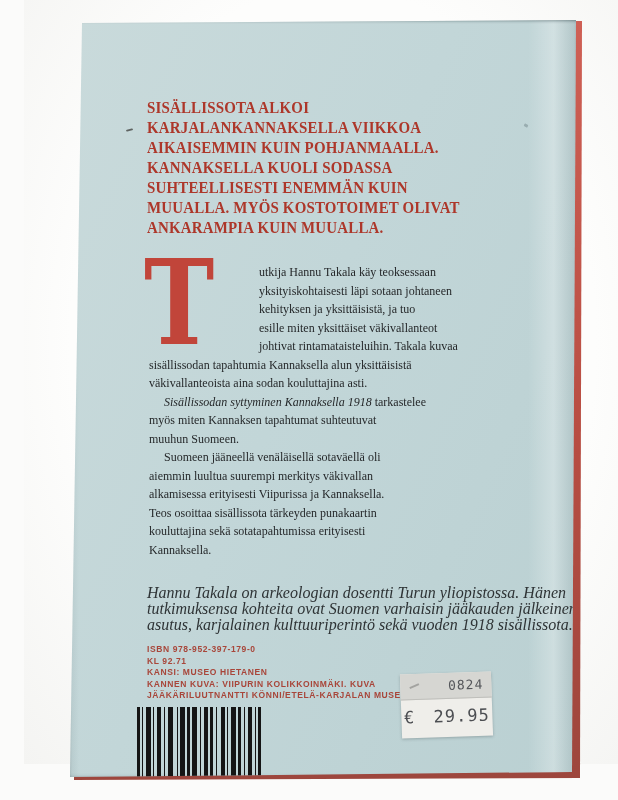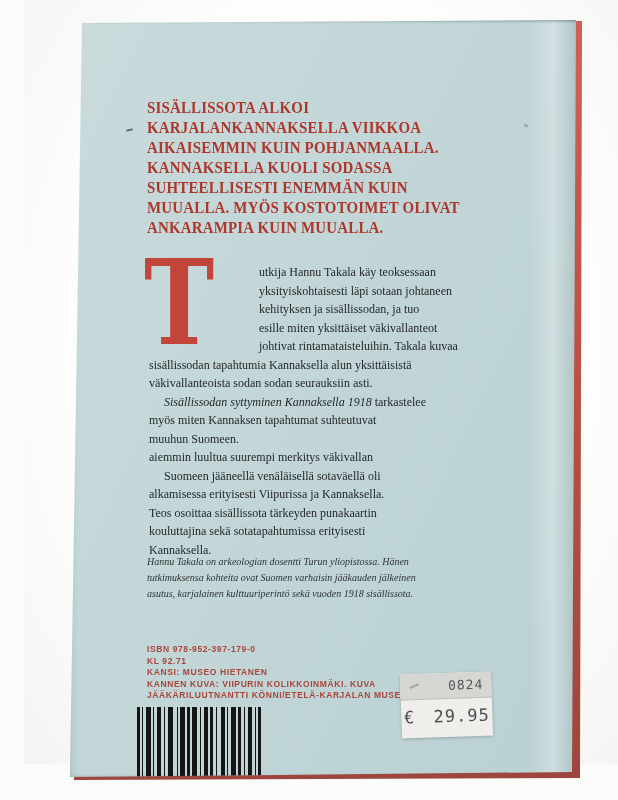--- a/index.html
+++ b/index.html
@@ -120,7 +120,7 @@
     <div class="bodytext">
       <div class="bl ind-drop">utkija Hannu Takala käy teoksessaan</div>
       <div class="bl ind-drop">yksityiskohtaisesti läpi sotaan johtaneen</div>
-      <div class="bl ind-drop">kehityksen ja sisällissodan, ja tuo</div>
+      <div class="bl ind-drop">kehityksen ja yksittäisistä, ja tuo</div>
       <div class="bl ind-drop">esille miten yksittäiset väkivallanteot</div>
       <div class="bl ind-drop">johtivat rintamataisteluihin. Takala kuvaa</div>
       <div class="bl">sisällissodan tapahtumia Kannaksella alun yksittäisistä</div>

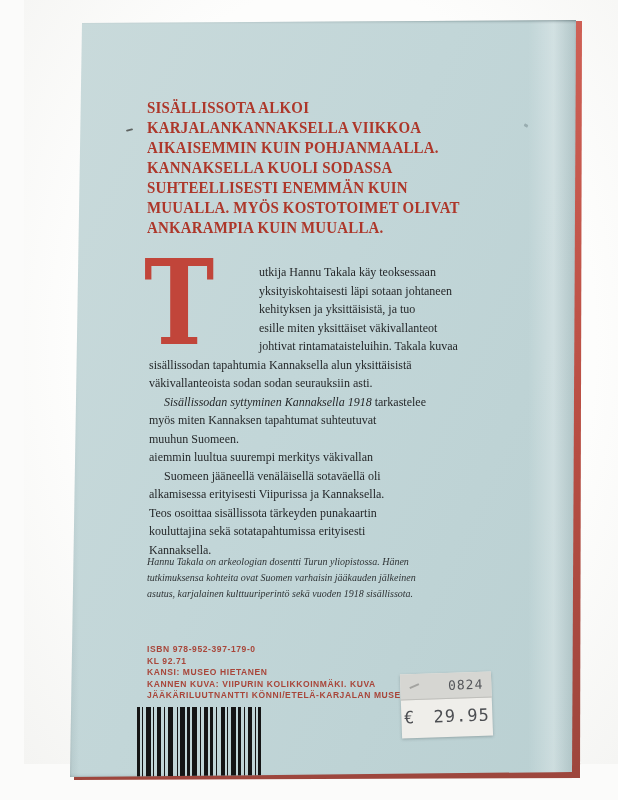--- a/index.html
+++ b/index.html
@@ -124,7 +124,7 @@
       <div class="bl ind-drop">esille miten yksittäiset väkivallanteot</div>
       <div class="bl ind-drop">johtivat rintamataisteluihin. Takala kuvaa</div>
       <div class="bl">sisällissodan tapahtumia Kannaksella alun yksittäisistä</div>
-      <div class="bl">väkivallanteoista sodan sodan seurauksiin asti.</div>
+      <div class="bl">väkivallanteoista aina sodan kouluttajina asti.</div>
       <div class="bl ind-para"><span class="it">Sisällissodan syttyminen Kannaksella 1918</span><span> tarkastelee</span></div>
       <div class="bl">myös miten Kannaksen tapahtumat suhteutuvat</div>
       <div class="bl">muuhun Suomeen.</div>

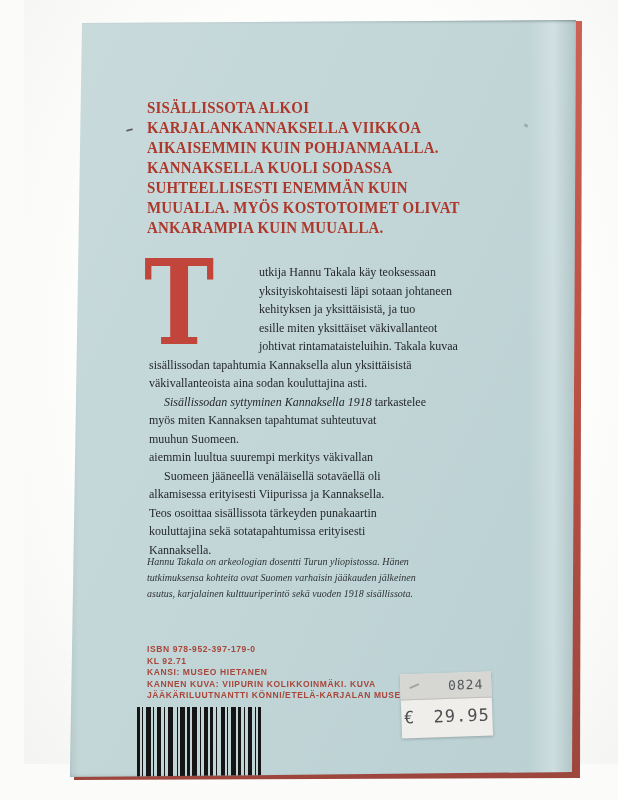--- a/index.html
+++ b/index.html
@@ -128,8 +128,8 @@
       <div class="bl ind-para"><span class="it">Sisällissodan syttyminen Kannaksella 1918</span><span> tarkastelee</span></div>
       <div class="bl">myös miten Kannaksen tapahtumat suhteutuvat</div>
       <div class="bl">muuhun Suomeen.</div>
+      <div class="bl ind-para">Suomeen jääneellä venäläisellä sotaväellä oli</div>
       <div class="bl">aiemmin luultua suurempi merkitys väkivallan</div>
-      <div class="bl ind-para">Suomeen jääneellä venäläisellä sotaväellä oli</div>
       <div class="bl">alkamisessa erityisesti Viipurissa ja Kannaksella.</div>
       <div class="bl">Teos osoittaa sisällissota tärkeyden punakaartin</div>
       <div class="bl">kouluttajina sekä sotatapahtumissa erityisesti</div>

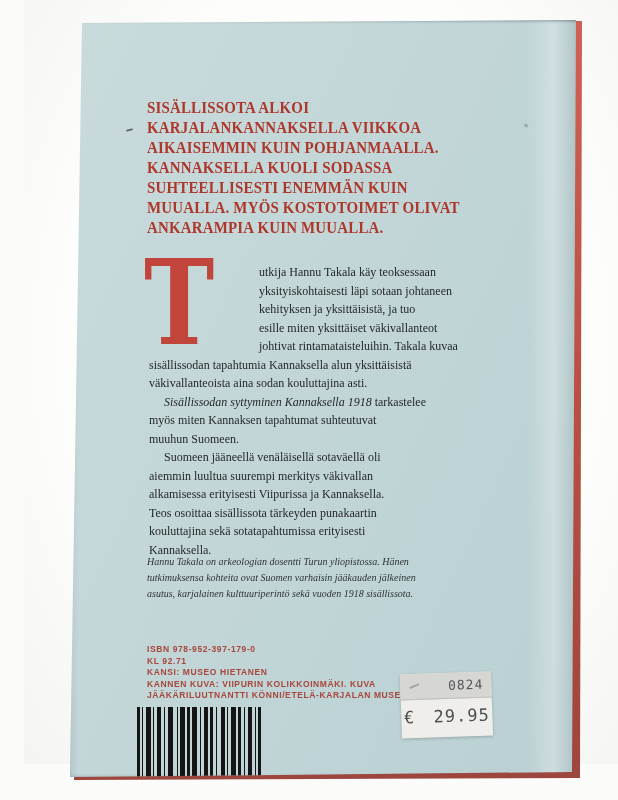--- a/index.html
+++ b/index.html
@@ -46,8 +46,8 @@
   .it{font-style:italic;}
 
   
-  .bio{position:absolute;left:77px;top:534px;color:#2e3335;
-       font-size:10px;line-height:16px;font-style:italic;}
+  .bio{position:absolute;left:77px;top:565px;color:#2e3335;
+       font-size:16px;line-height:16px;font-style:italic;}
   .bio div{white-space:nowrap;}
 
   

